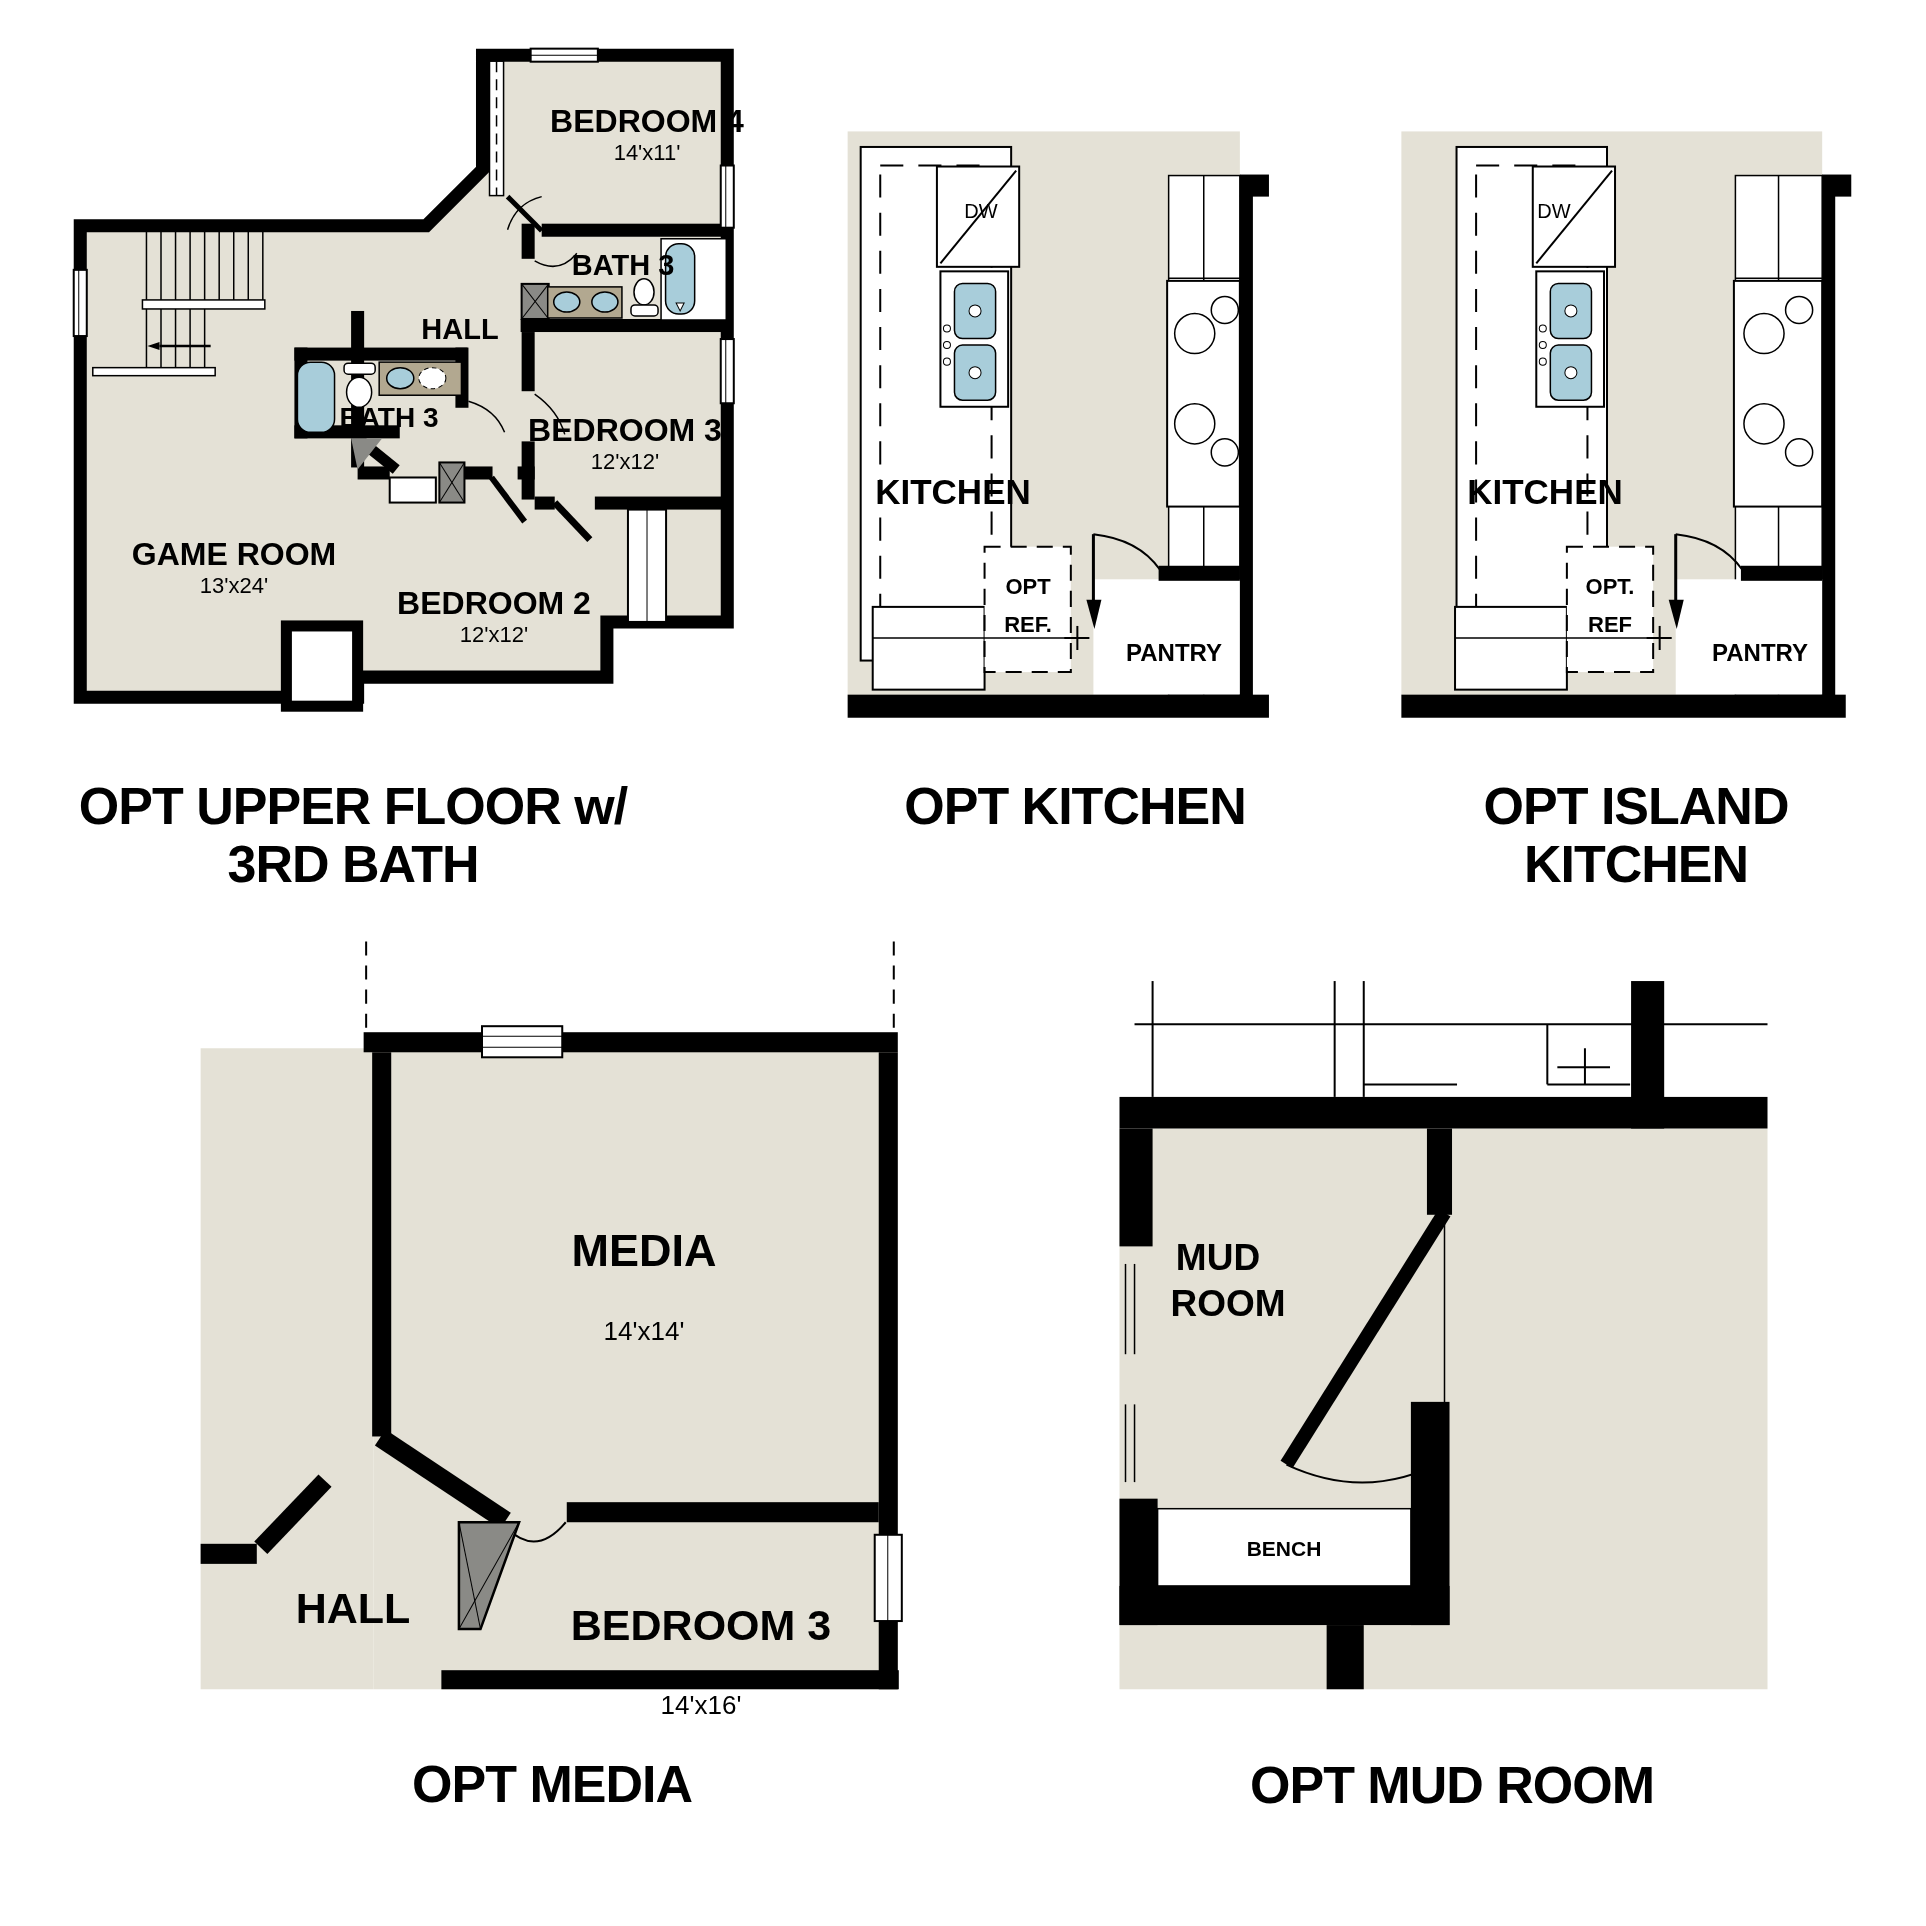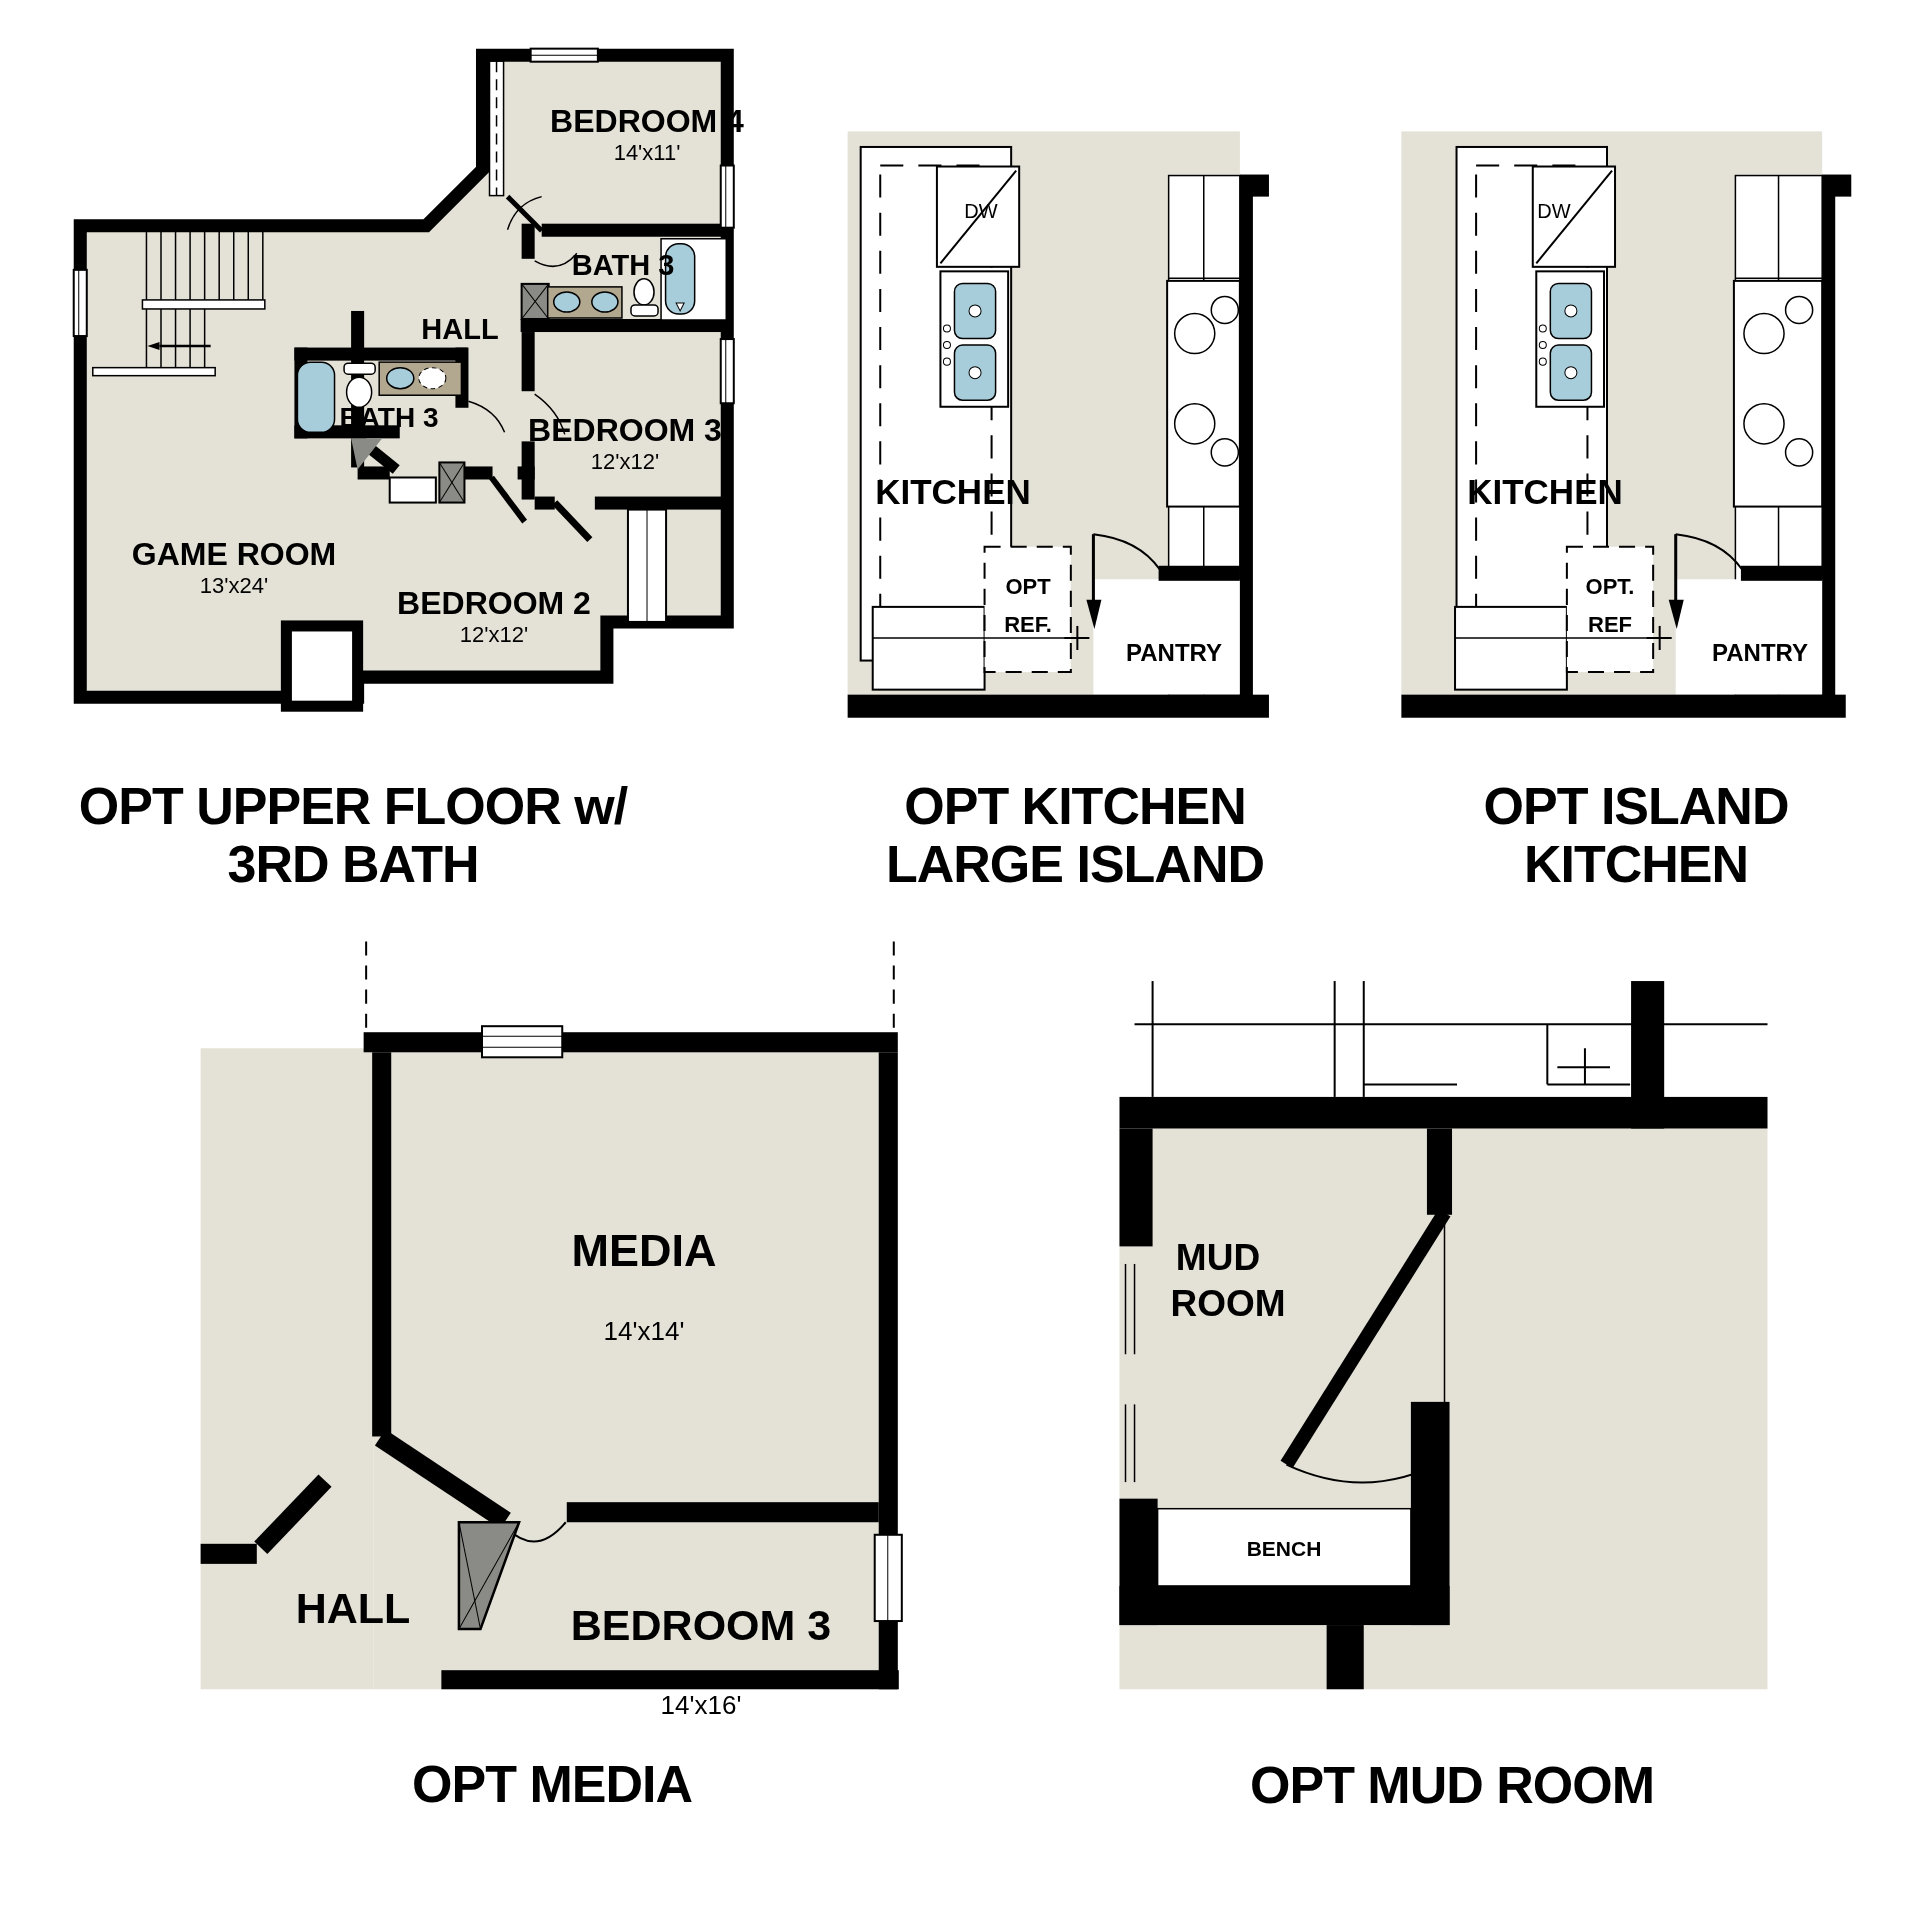--- a/index.html
+++ b/index.html
@@ -308,7 +308,6 @@
 <div class="lbl b s44" style="left:1028px;top:625px">REF.</div>
 <div class="lbl b s48" style="left:1174px;top:653px">PANTRY</div>
 <div class="lbl b s104" style="left:1075px;top:806px">OPT KITCHEN</div>
-<div class="lbl b s104" style="left:1075px;top:864px">LARGE ISLAND</div>
 
 <div class="lbl s40" style="left:1554px;top:211px">DW</div>
 <div class="lbl b s70" style="left:1545px;top:491px">KITCHEN</div>

